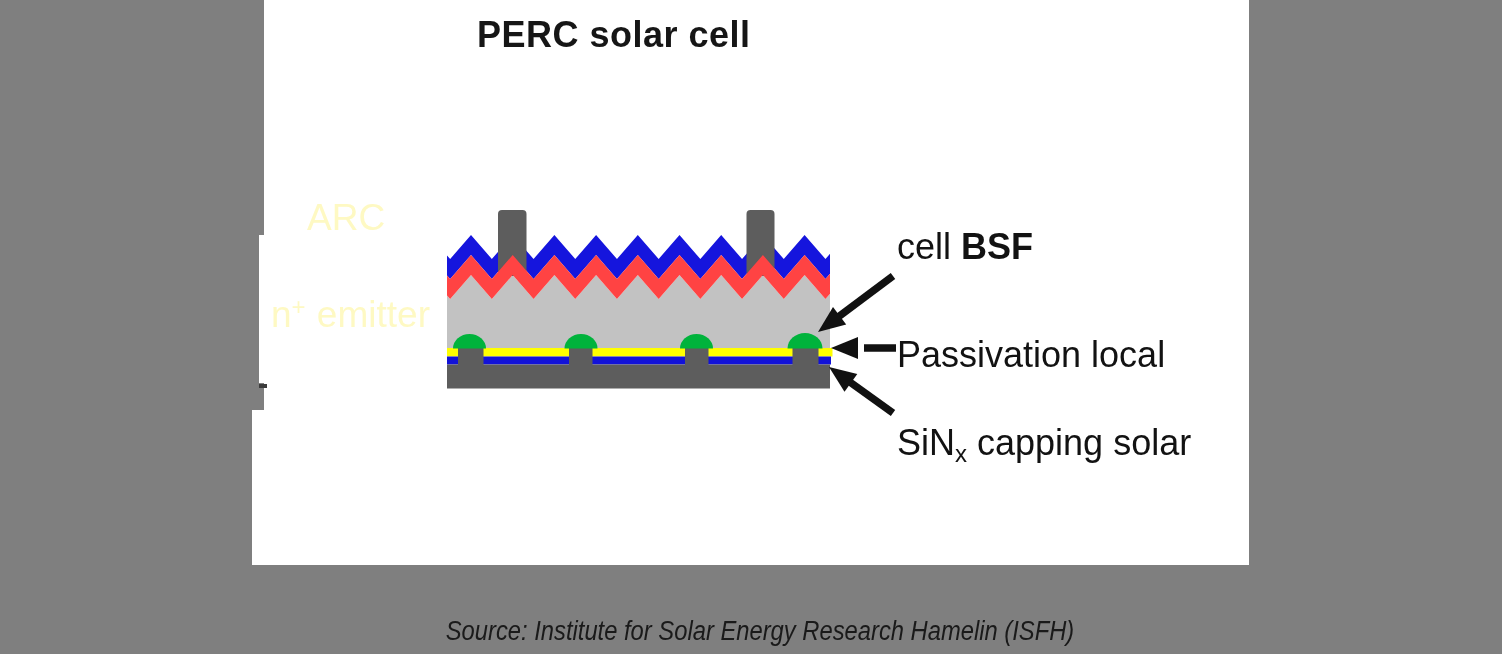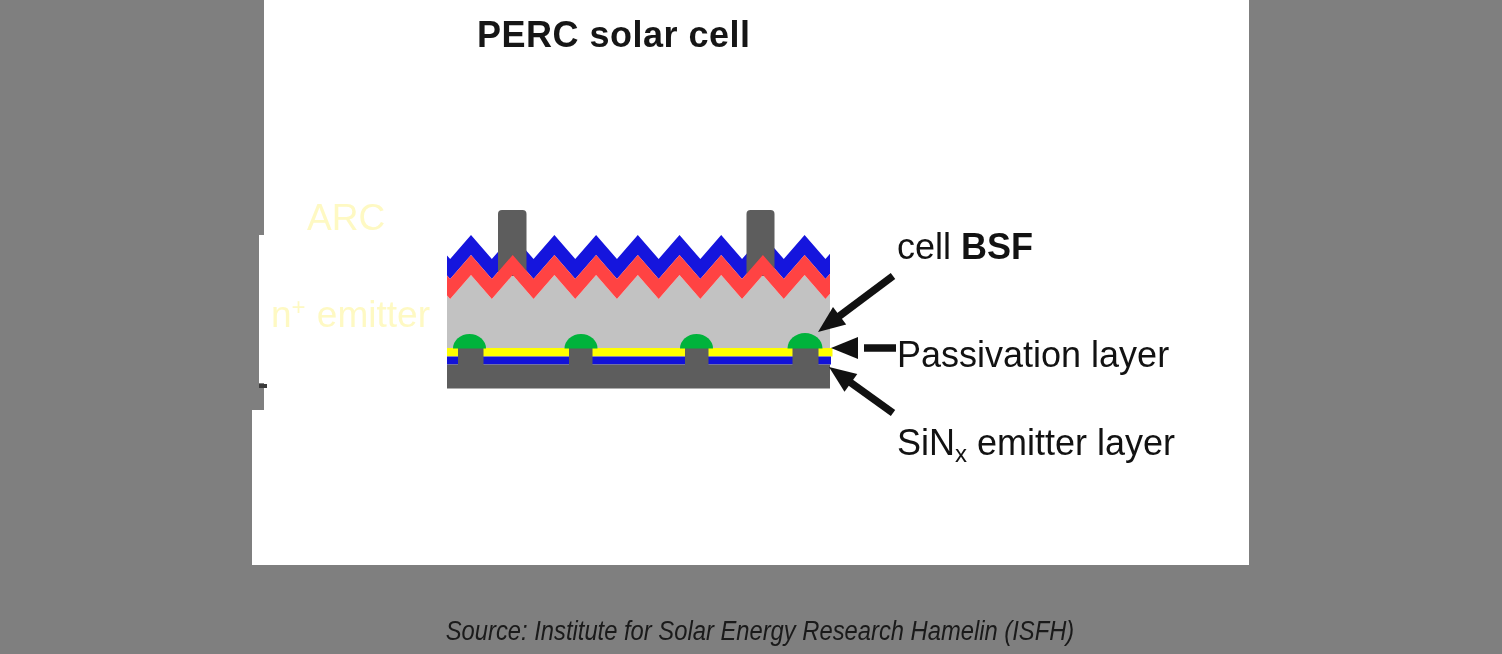--- a/index.html
+++ b/index.html
@@ -85,7 +85,7 @@
 
 <div class="lbl" id="lbl-localbsf"><span>cell </span><span class="bold">BSF</span></div>
 
-<div class="lbl" id="lbl-passivation">Passivation layer</div>
+<div class="lbl" id="lbl-passivation">Passivation local</div>
 
 <div class="lbl" id="lbl-sinx"><span>SiN</span><sub>x</sub><span> emitter layer</span></div>
 

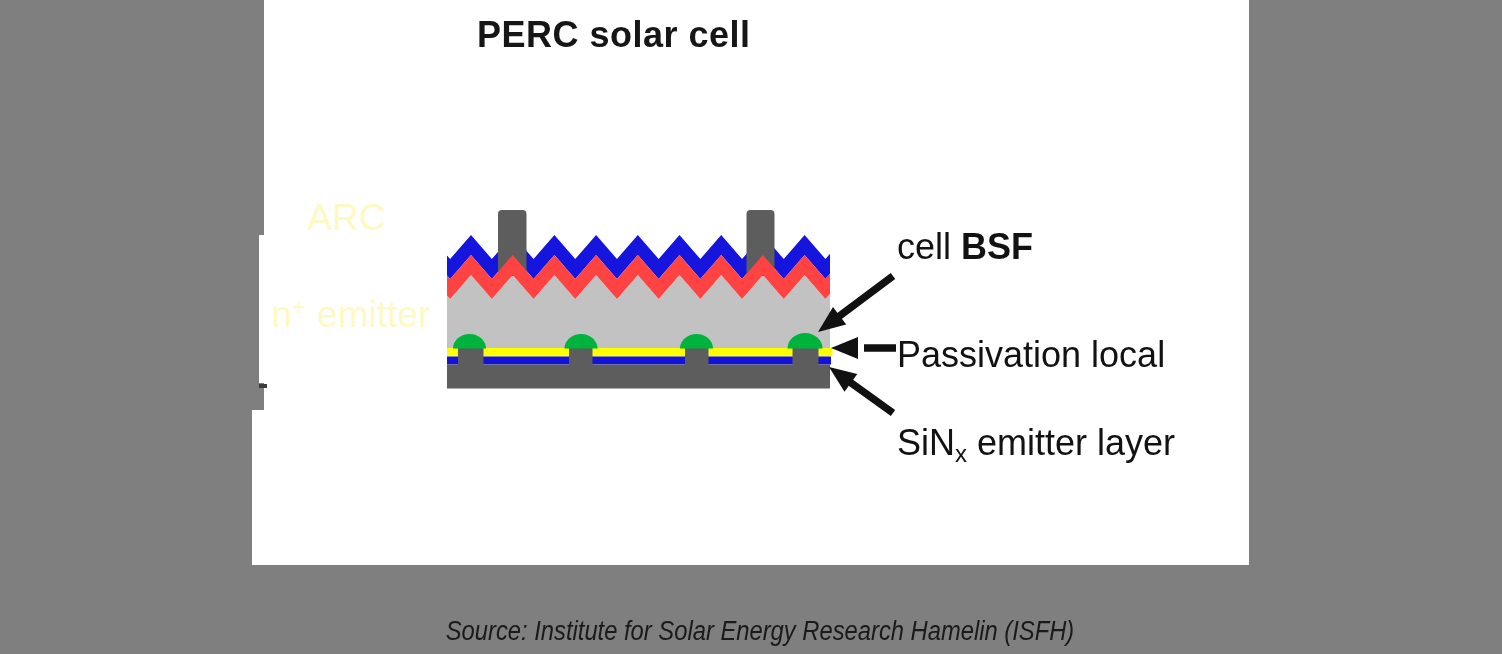--- a/index.html
+++ b/index.html
@@ -87,7 +87,7 @@
 
 <div class="lbl" id="lbl-passivation">Passivation local</div>
 
-<div class="lbl" id="lbl-sinx"><span>SiN</span><sub>x</sub><span> emitter layer</span></div>
+<div class="lbl" id="lbl-sinx"><span>SiN</span><sub>x</sub><span> capping solar</span></div>
 
 <div class="lbl" id="source-caption">Source: Institute for Solar Energy Research Hamelin (ISFH)</div>
 

